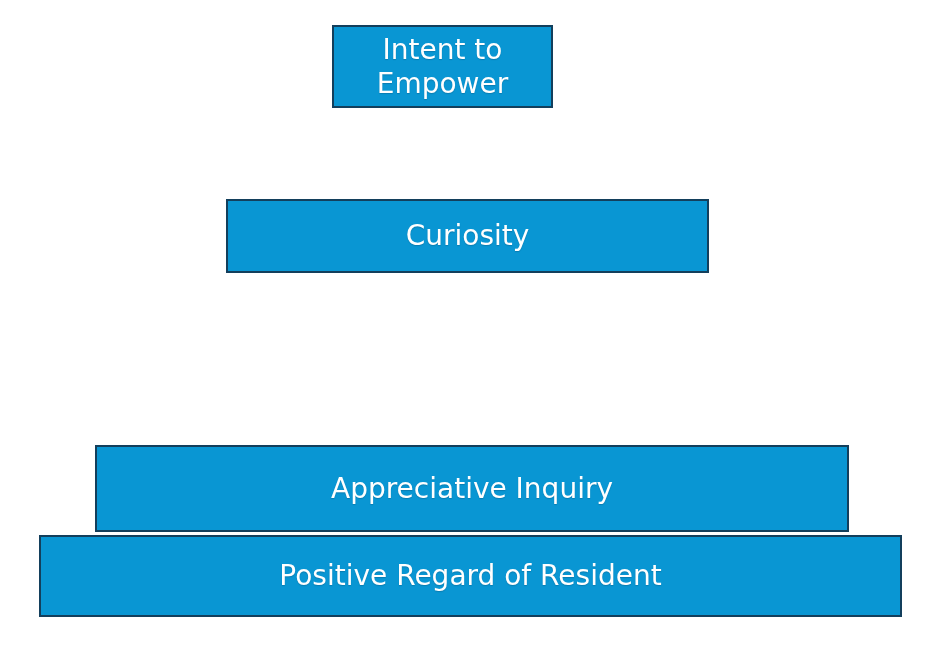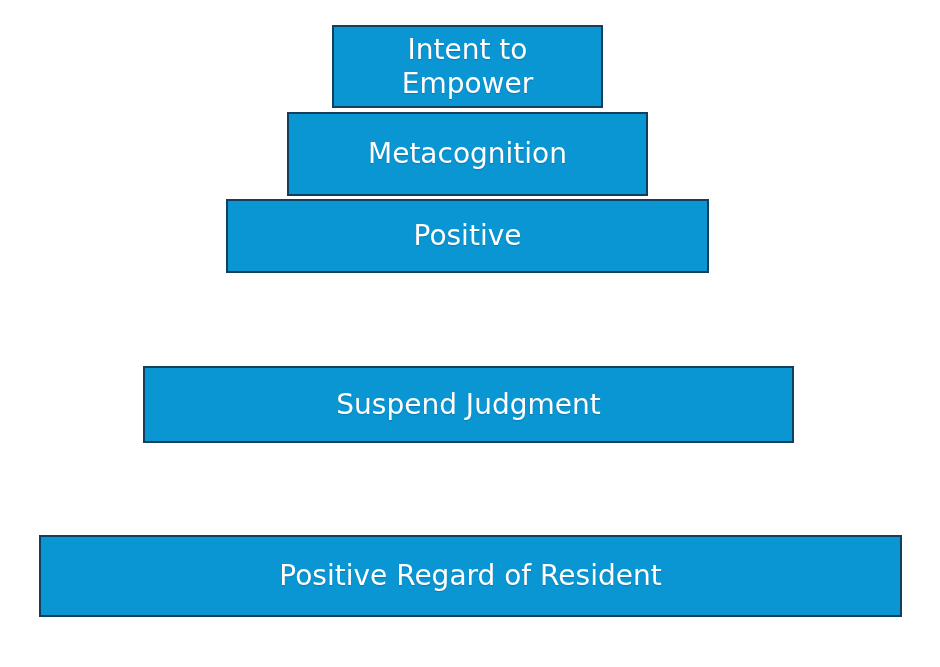--- a/index.html
+++ b/index.html
@@ -32,7 +32,7 @@
     user-select: none;
   }
   
-  .l0 { left: 332px; top:  25px; width: 271px; height:  83px; }
+  .l0 { left: 332px; top:  25px; width: 221px; height:  83px; }
   .l1 { left: 287px; top: 112px; width: 361px; height:  84px; }
   .l2 { left: 226px; top: 199px; width: 483px; height:  74px; }
   .l3 { left: 177px; top: 276px; width: 580px; height:  87px; }

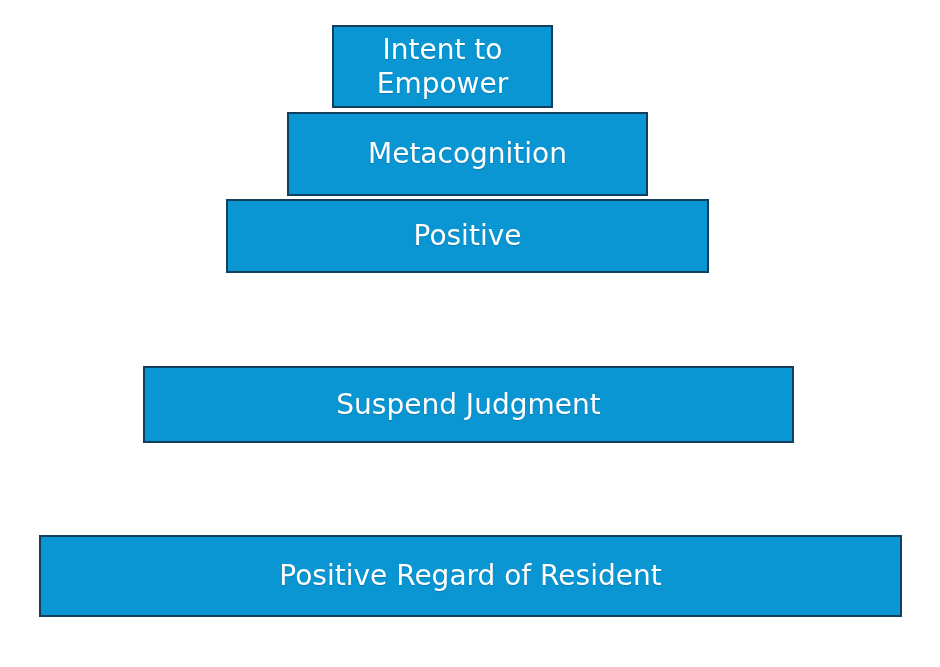--- a/index.html
+++ b/index.html
@@ -48,9 +48,6 @@
     <span>Intent to
 Empower</span>
   </div>
-  <div class="level l1">
-    <span>Metacognition</span>
-  </div>
   <div class="level l2">
     <span>Positive</span>
   </div>

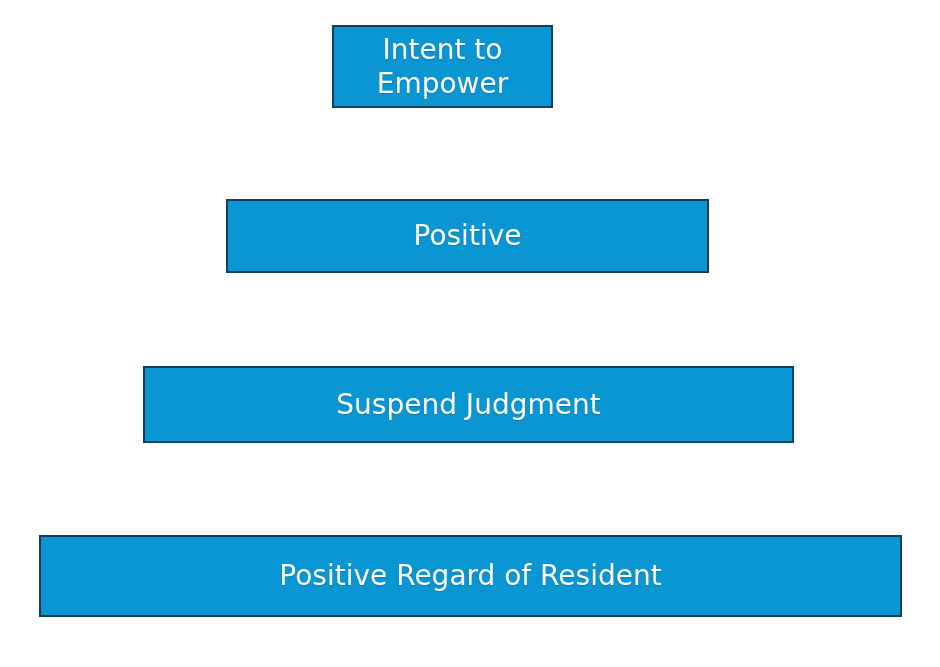--- a/index.html
+++ b/index.html
@@ -49,7 +49,7 @@
 Empower</span>
   </div>
   <div class="level l2">
-    <span>Positive</span>
+    <span>Curiosity</span>
   </div>
   <div class="level l4">
     <span>Suspend Judgment</span>

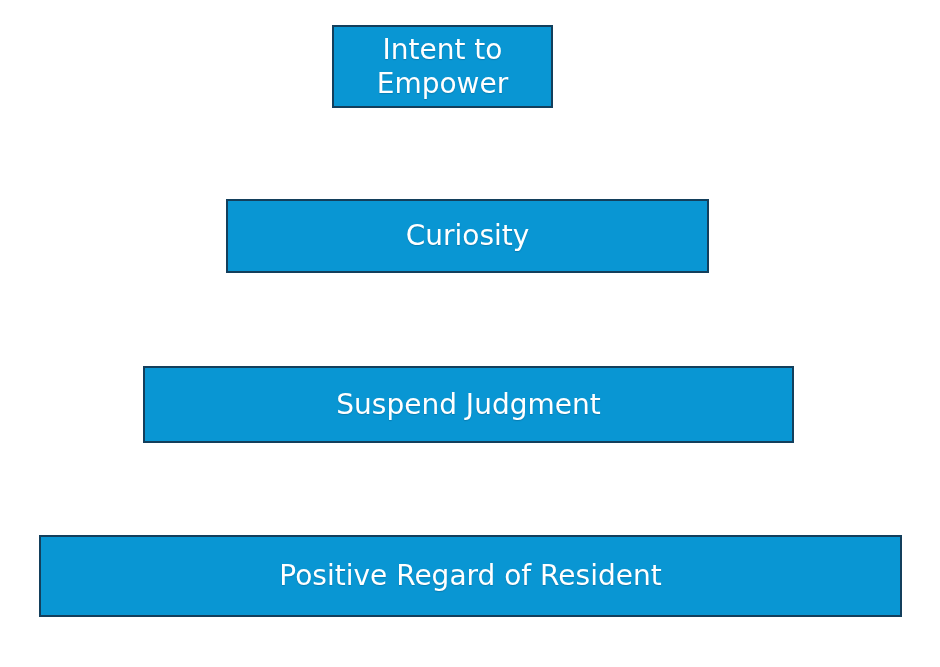--- a/index.html
+++ b/index.html
@@ -51,9 +51,6 @@
   <div class="level l2">
     <span>Curiosity</span>
   </div>
-  <div class="level l4">
-    <span>Suspend Judgment</span>
-  </div>
   <div class="level l6">
     <span>Positive Regard of Resident</span>
   </div>

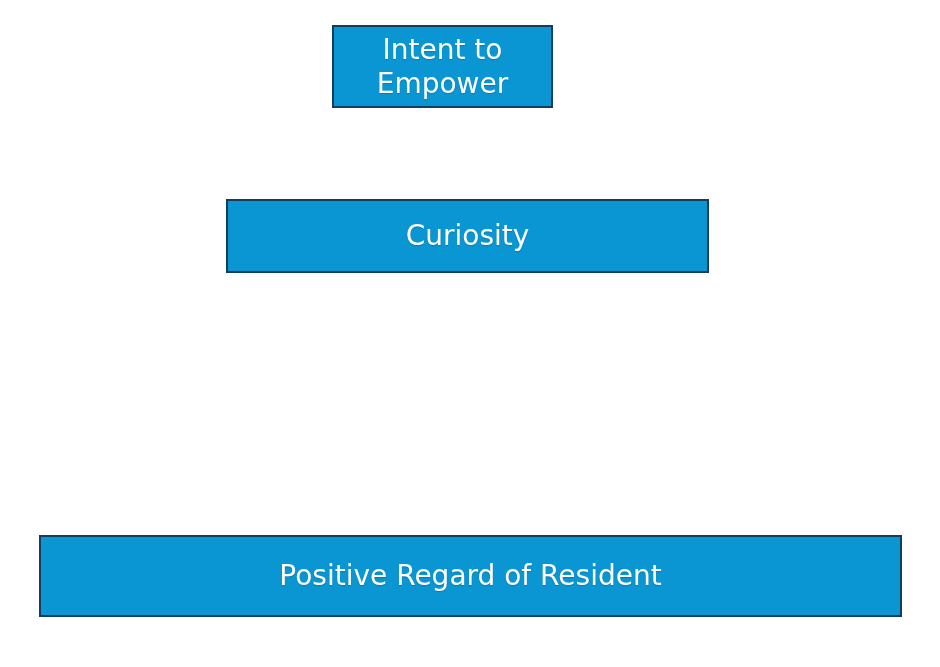--- a/index.html
+++ b/index.html
@@ -51,6 +51,9 @@
   <div class="level l2">
     <span>Curiosity</span>
   </div>
+  <div class="level l5">
+    <span>Appreciative Inquiry</span>
+  </div>
   <div class="level l6">
     <span>Positive Regard of Resident</span>
   </div>

